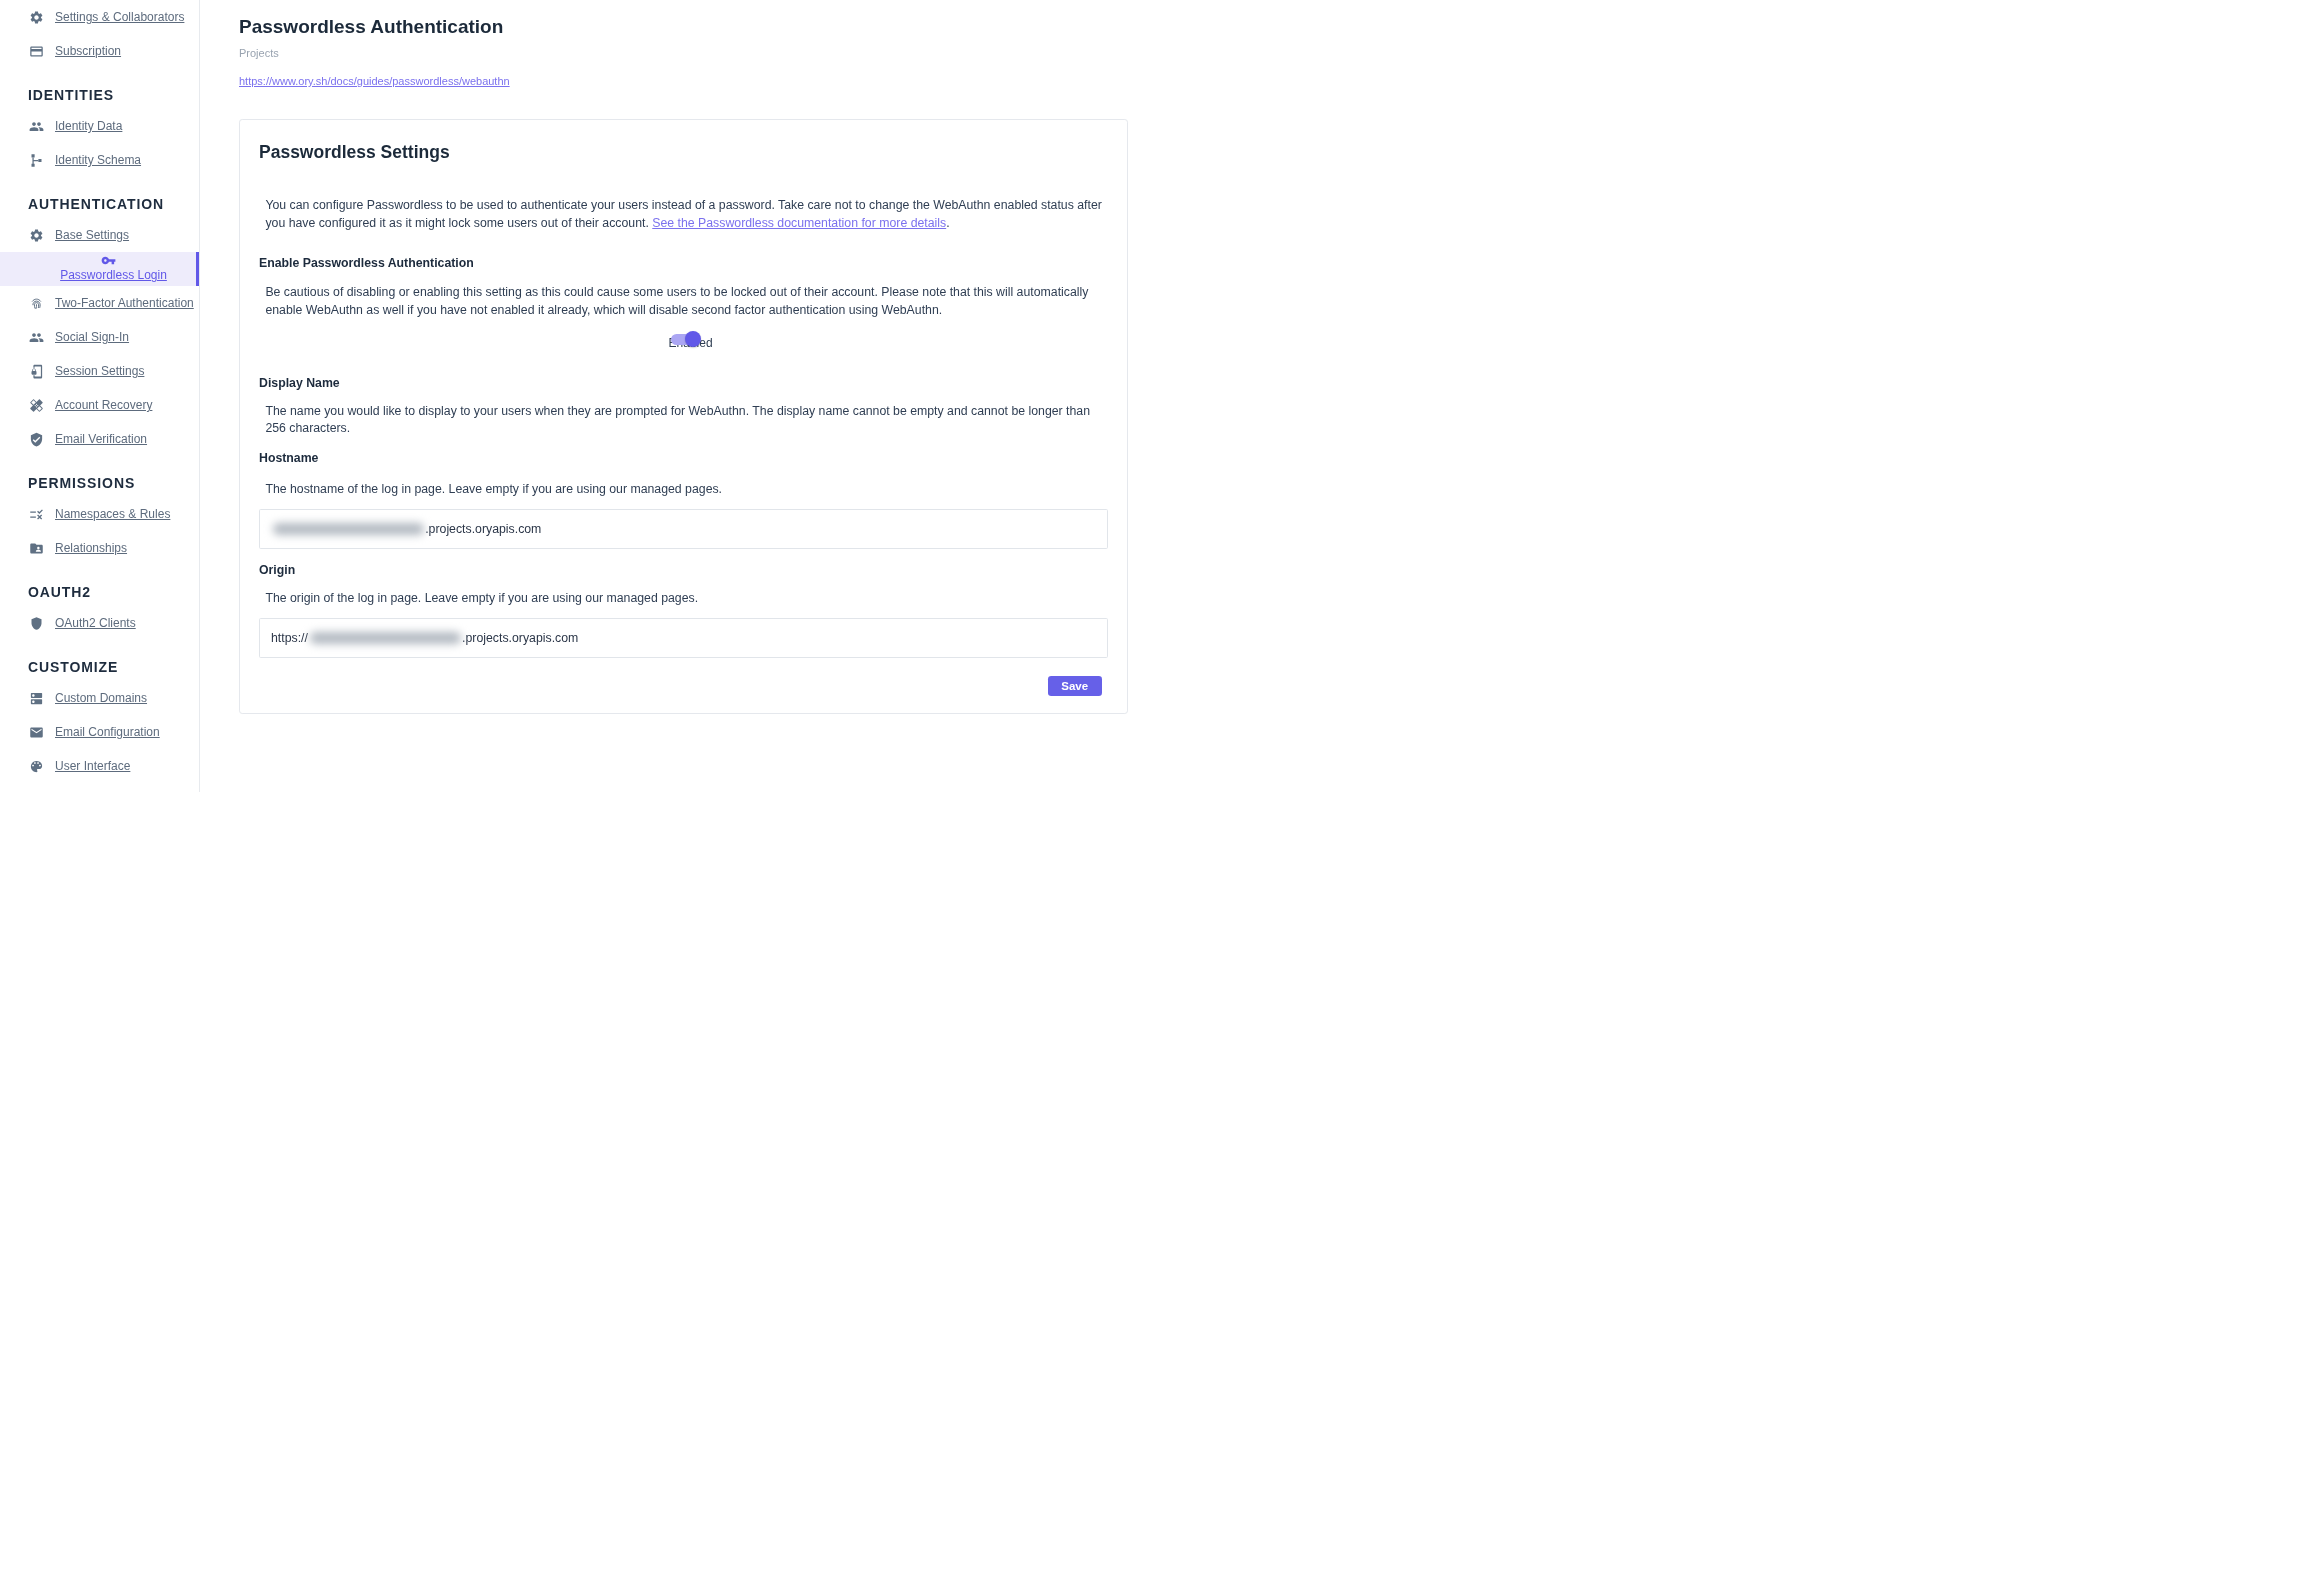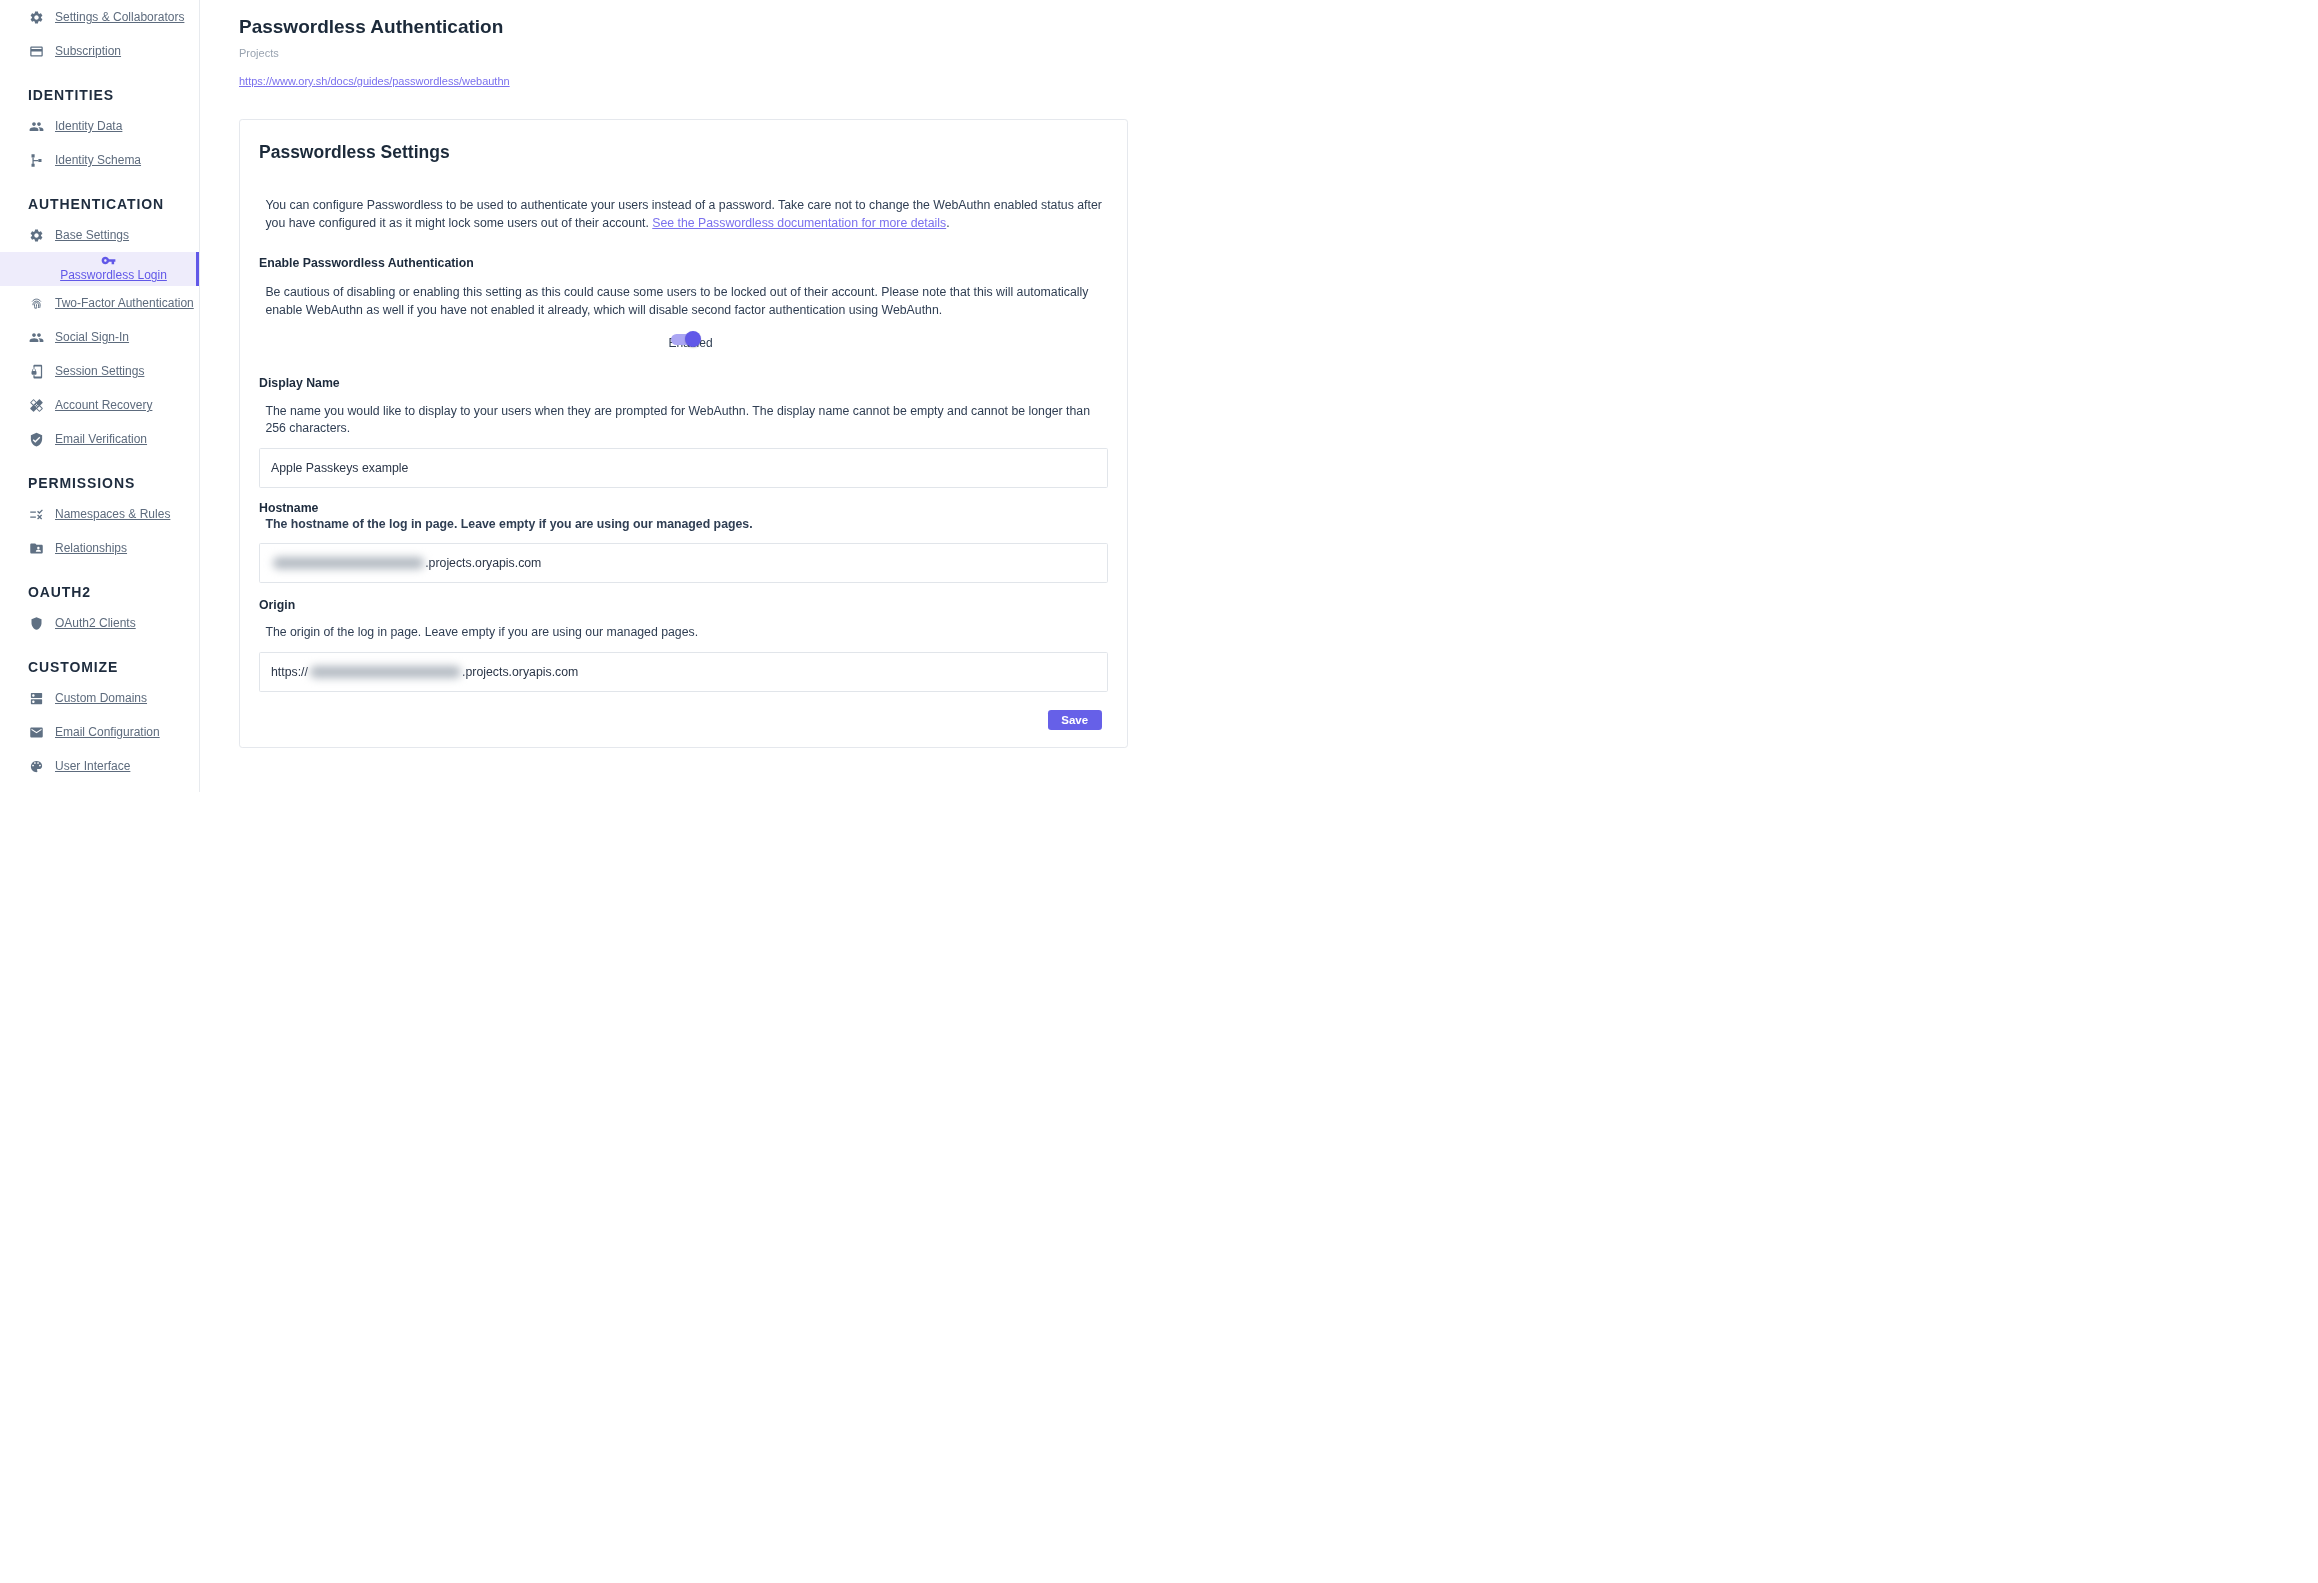--- a/index.html
+++ b/index.html
@@ -287,7 +287,6 @@
 
       <h3 class="sub-h h-display">Display Name</h3>
       <p class="para p-display">The name you would like to display to your users when they are prompted for WebAuthn. The display name cannot be empty and cannot be longer than 256 characters.</p>
-      <input class="field" type="text" value="Apple Passkeys example" style="">
 
       <h3 class="sub-h h-host">Hostname</h3>
       <p class="para p-host">The hostname of the log in page. Leave empty if you are using our managed pages.</p>

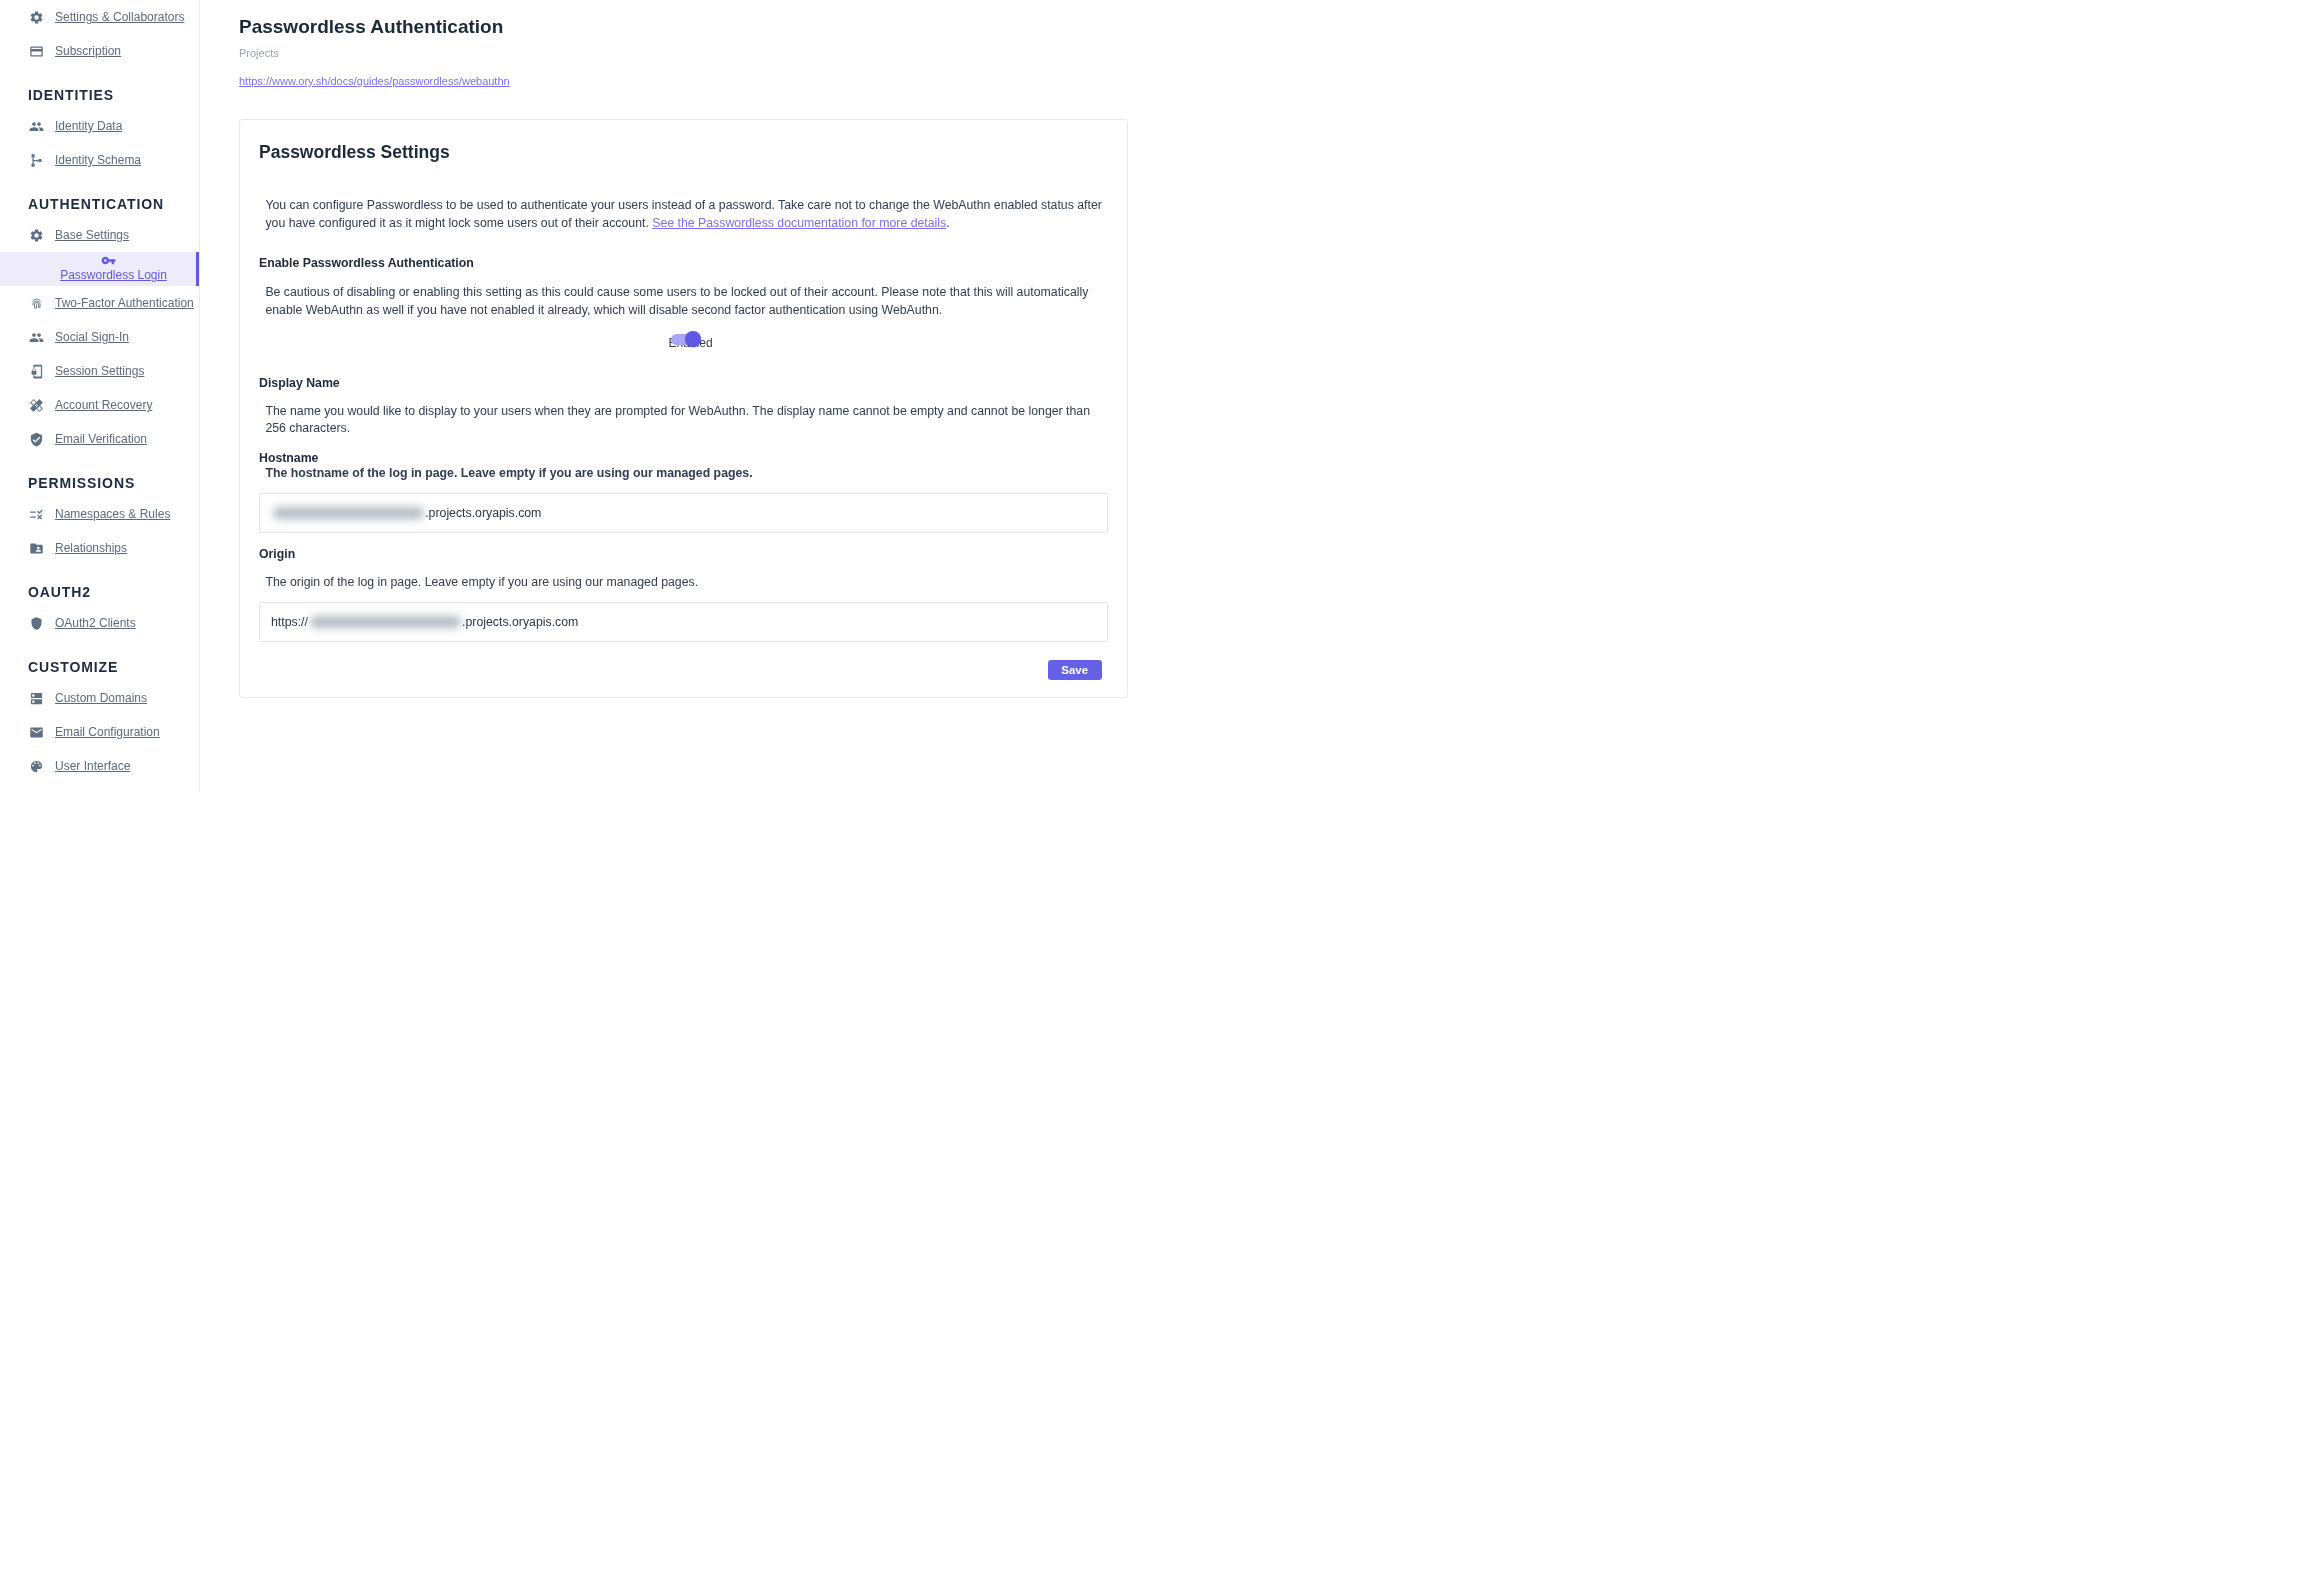--- a/index.html
+++ b/index.html
@@ -65,7 +65,7 @@
   .h-display{margin-top:25.4px;}
   .p-display{margin-top:12.7px;max-width:844px;}
   .h-host{margin-top:13.5px;}
-  .p-host{margin-top:0;font-weight:bold;}
+  .p-host{margin-top:16px;}
   .h-origin{margin-top:14.3px;}
   .p-origin{margin-top:12px;}
   .field{

